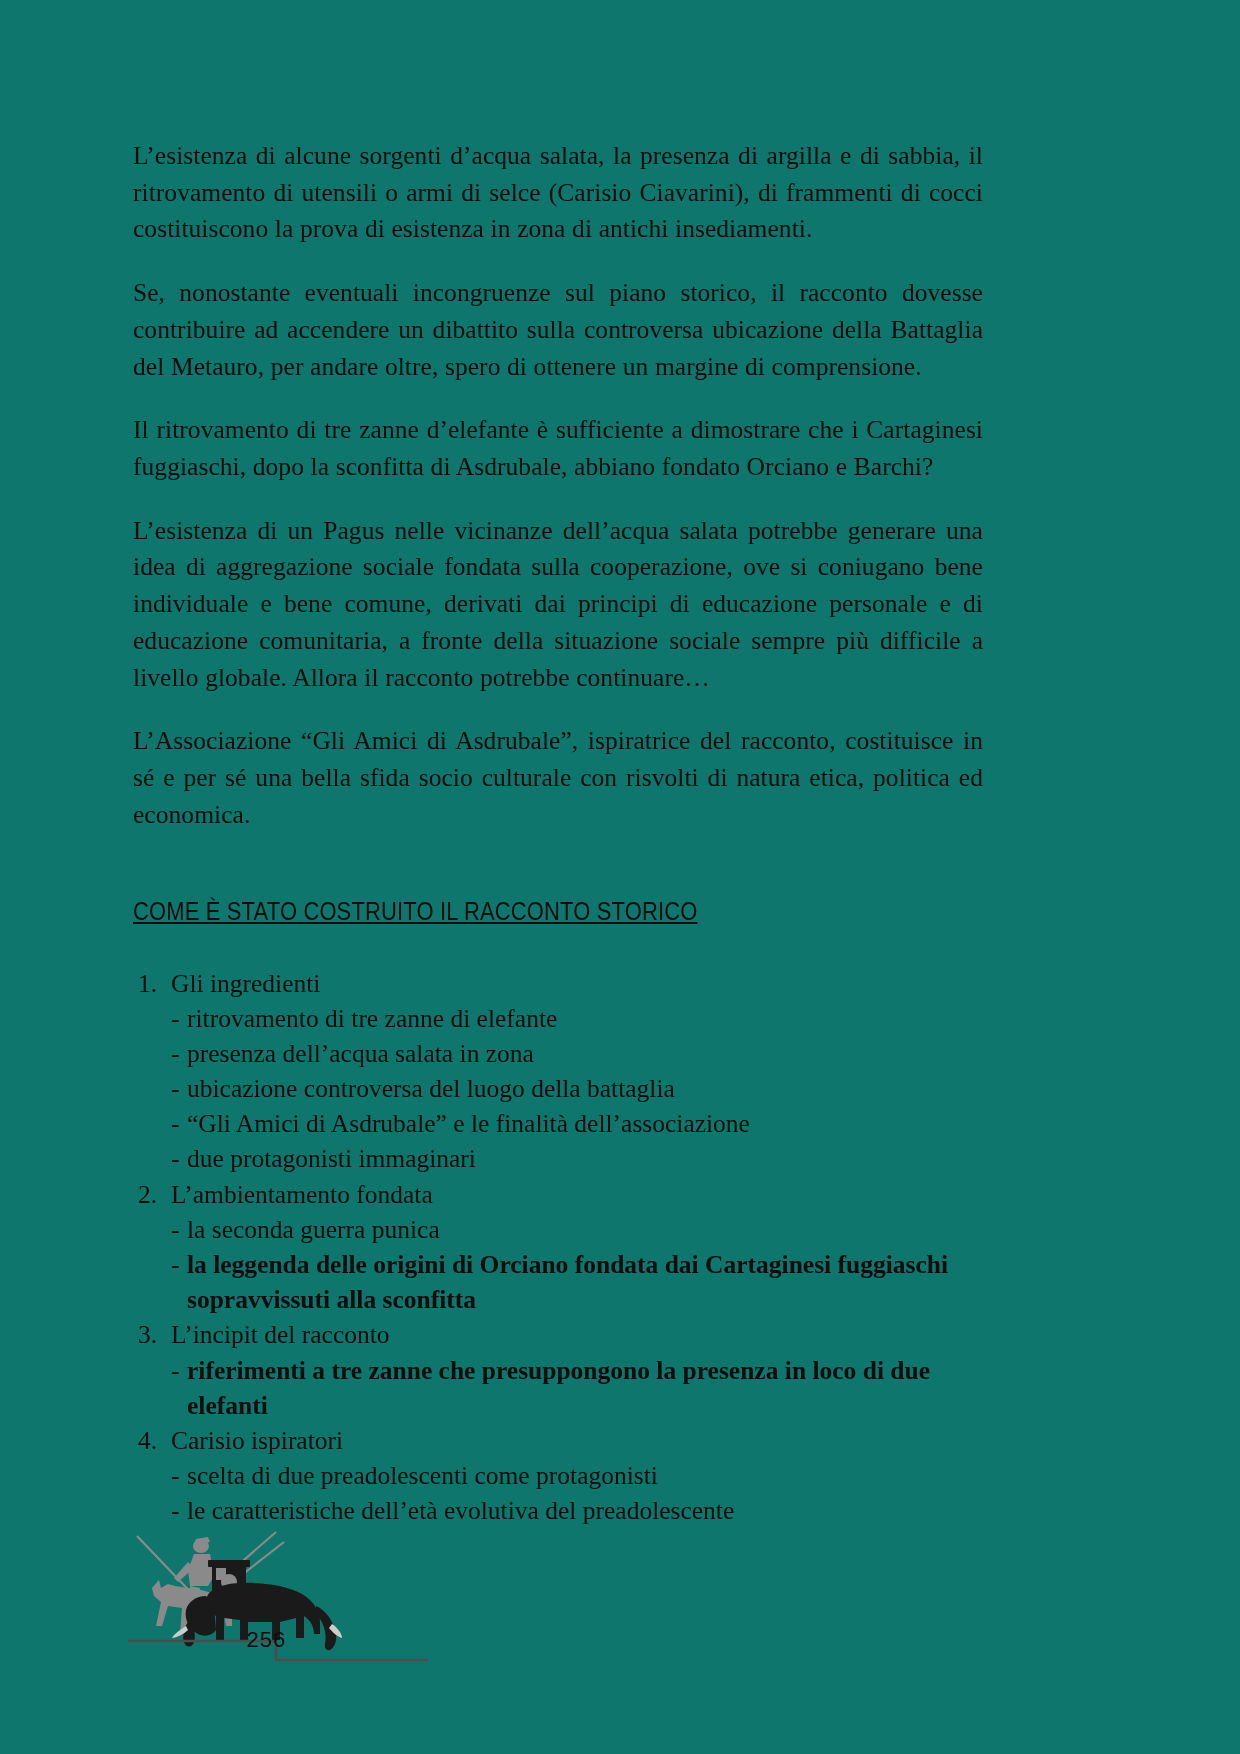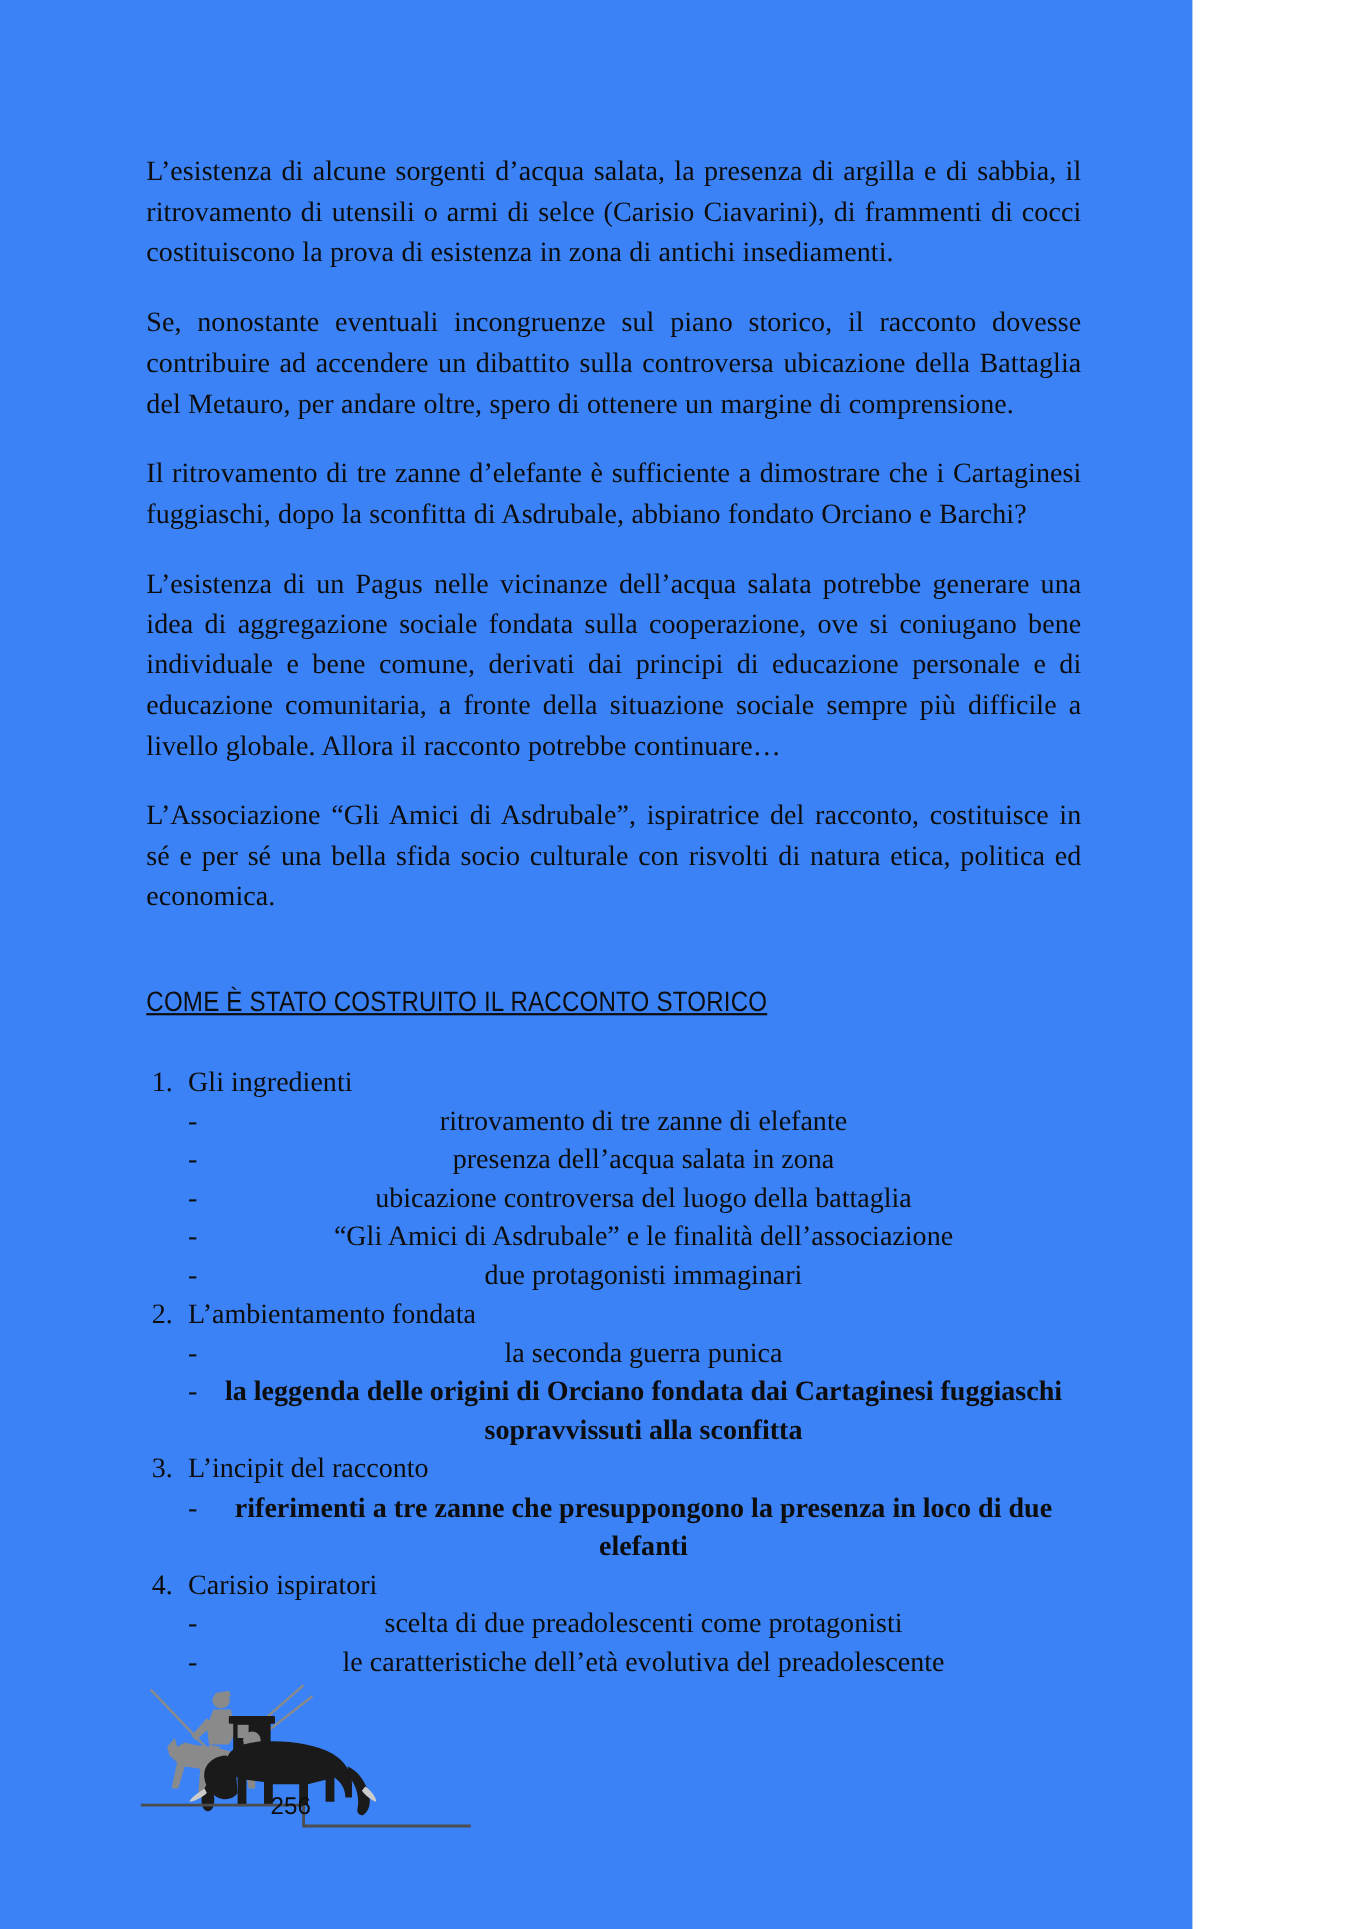--- a/index.html
+++ b/index.html
@@ -18,9 +18,9 @@
   .page {
     position: absolute;
     left: 0; top: 0;
-    width: 1084px;
+    width: 1240px;
     height: 1754px;
-    background: #3b82f6;
+    background: #0f766e;
   }
   .content {
     position: absolute;

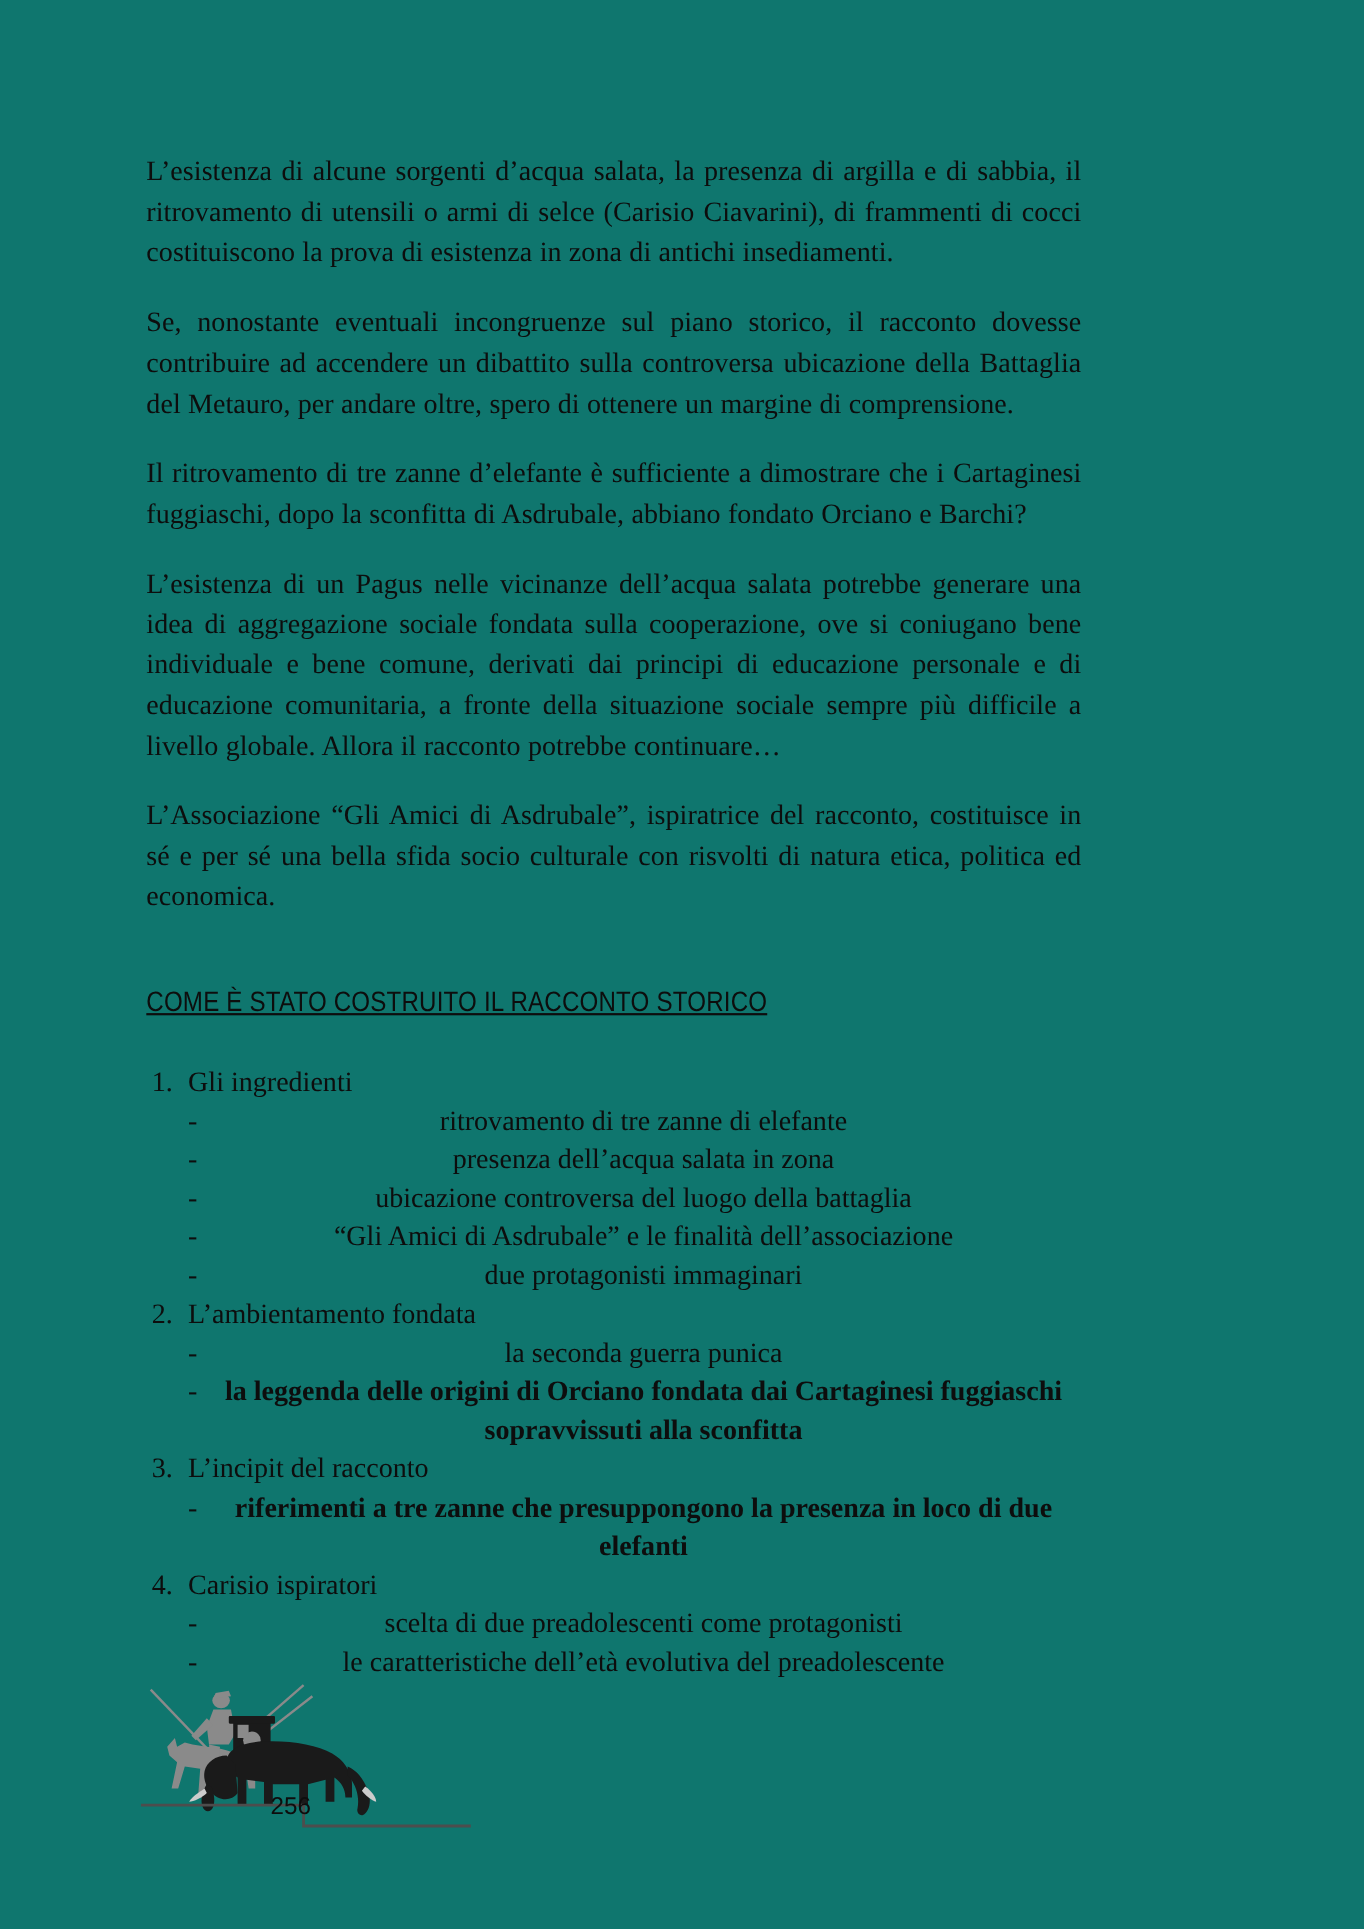--- a/index.html
+++ b/index.html
@@ -95,7 +95,6 @@
   .sub-text {
     flex: 1 1 auto;
     max-width: 860px;
-    text-align: center;
   }
   .sub-text.wide {
     max-width: 880px;

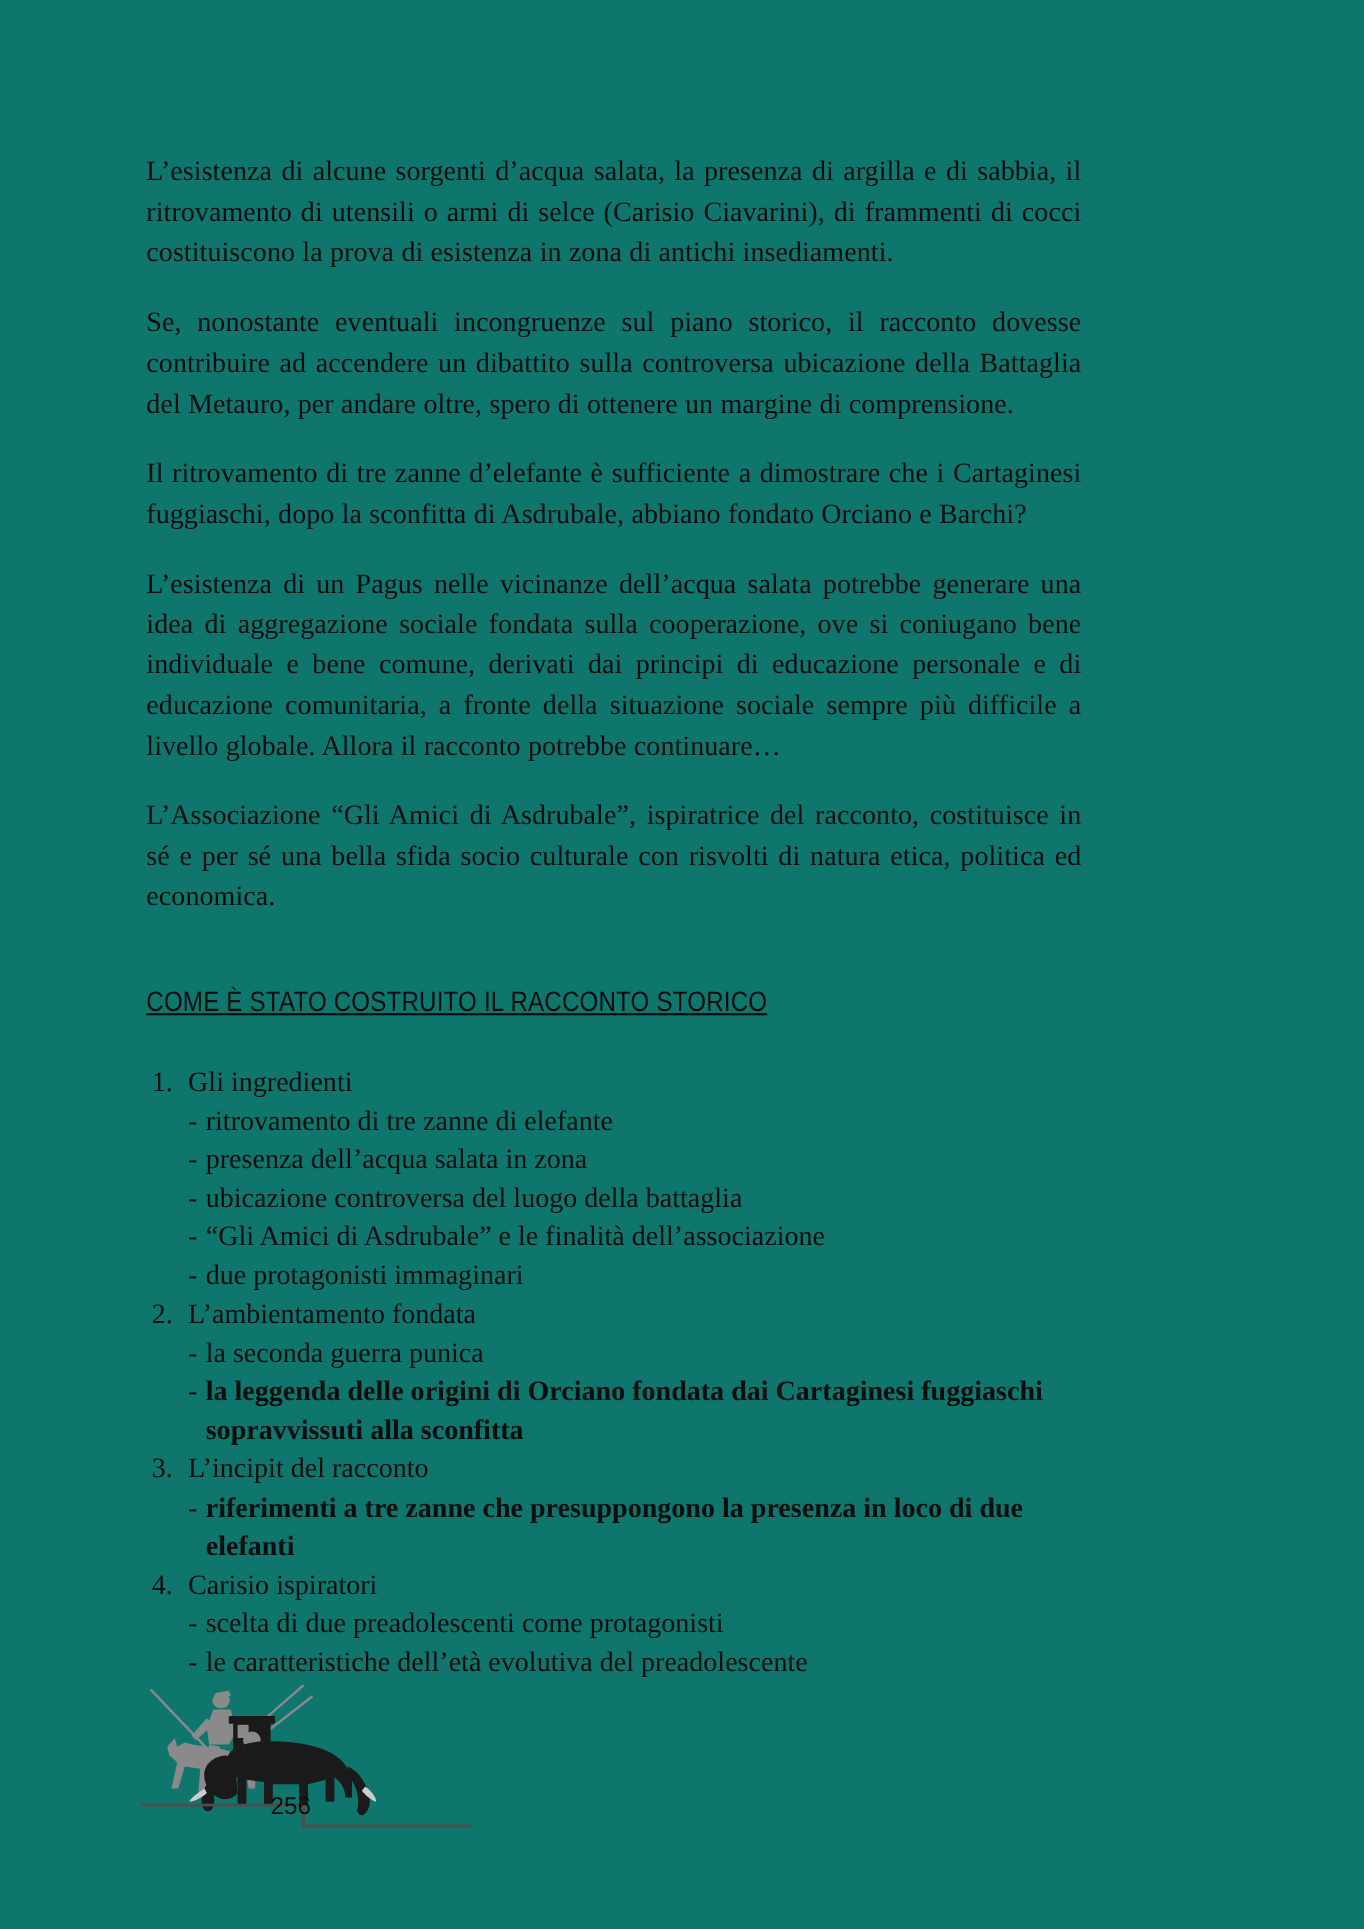--- a/index.html
+++ b/index.html
@@ -113,7 +113,7 @@
     left: 246px;
     top: 1629px;
     font-size: 22px;
-    font-family: Liberation Sans, sans-serif;
+    font-family: Liberation Mono, monospace;
     color: #0d0d0d;
   }
 </style>

